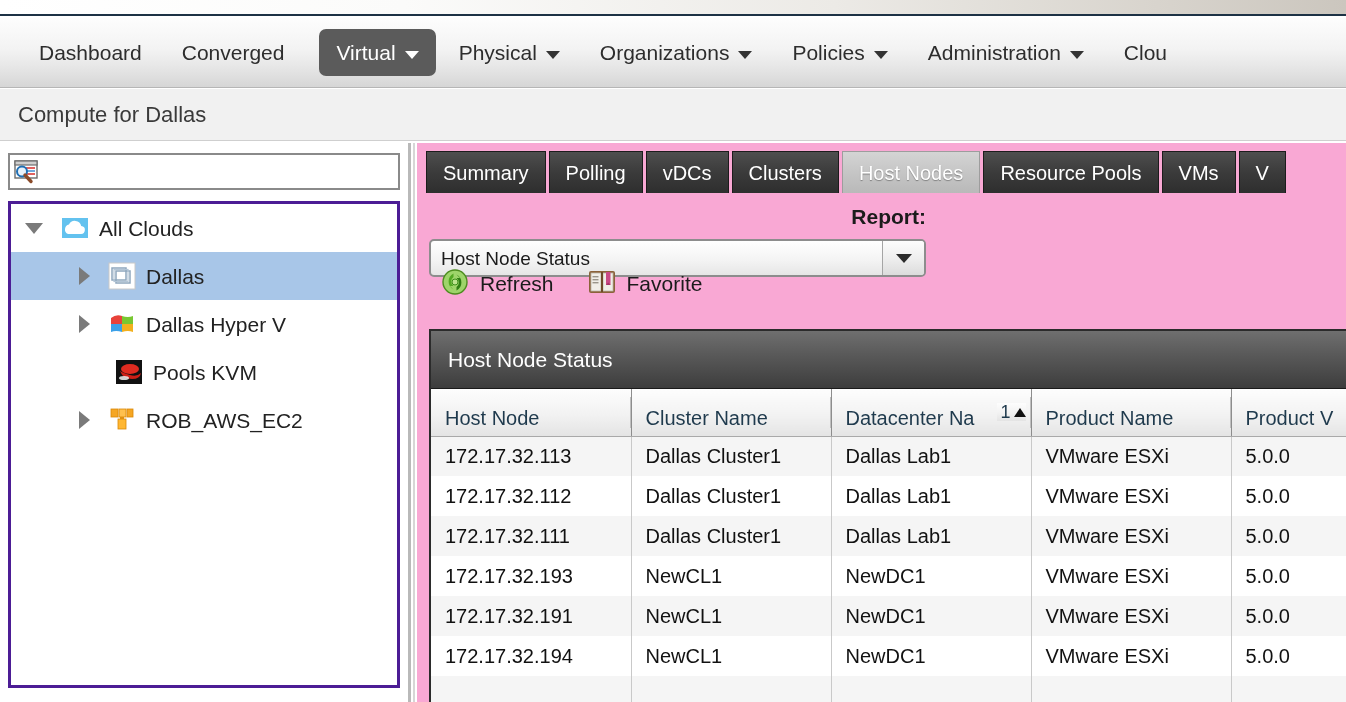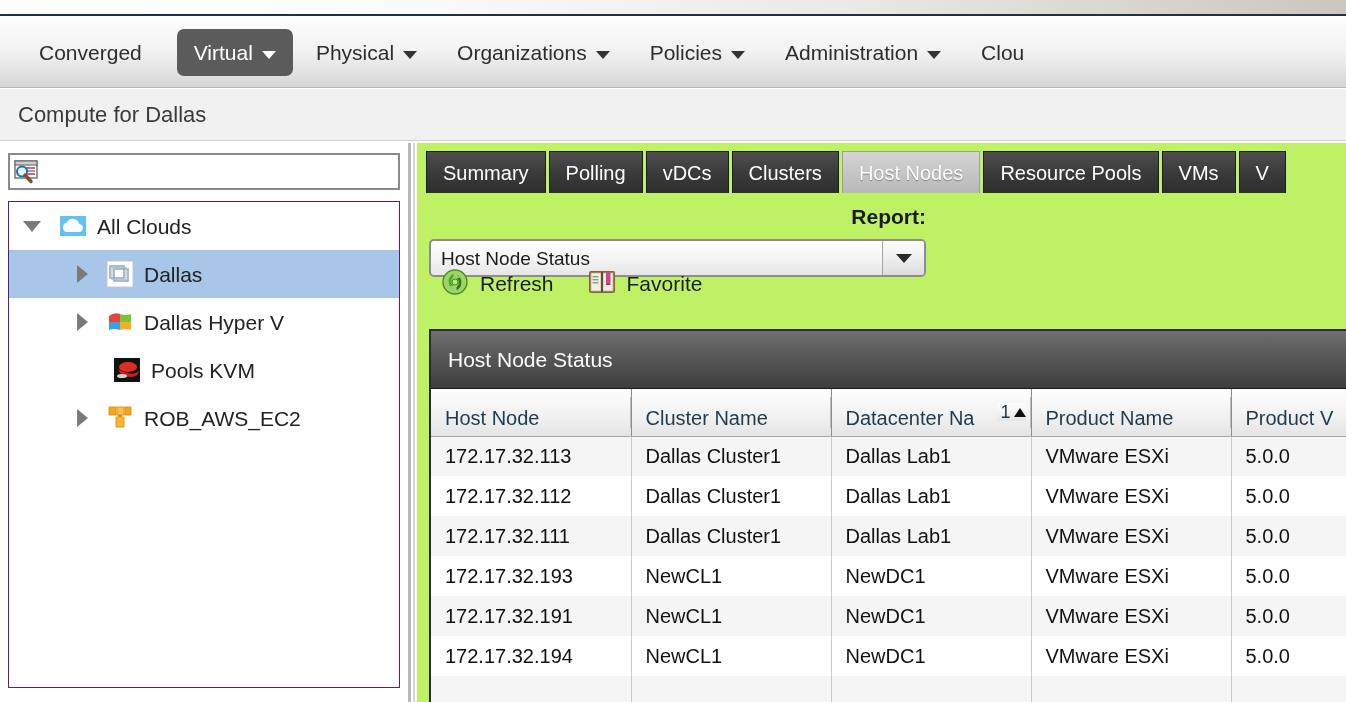--- a/index.html
+++ b/index.html
@@ -299,6 +299,9 @@
   <div class="top-strip"></div>
 
   <div class="nav-bar" id="navbar">
+      <div class="nav-item">
+        <span>Dashboard</span>
+      </div>
       <div class="nav-item">
         <span>Converged</span>
       </div>

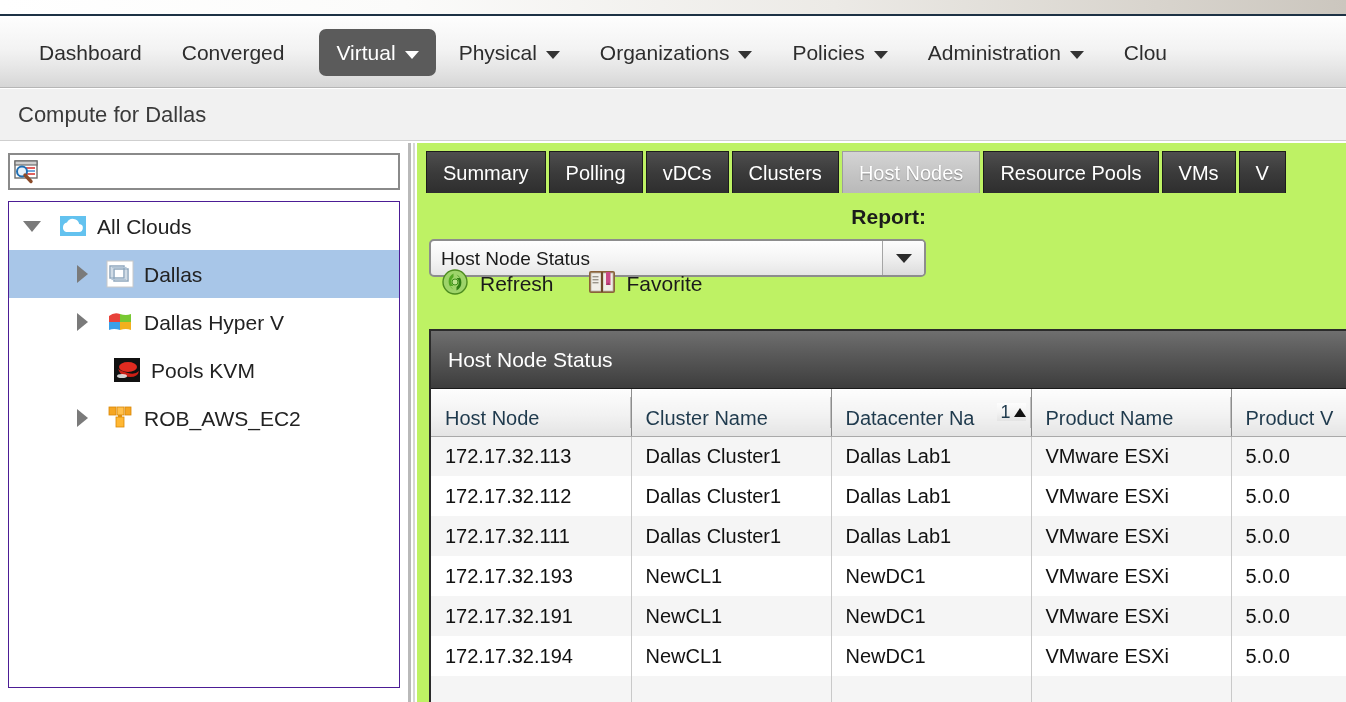--- a/index.html
+++ b/index.html
@@ -145,7 +145,7 @@
   
   .right-panel {
     position: absolute; left: 417px; top: 143px; width: 929px; height: 559px;
-    background: #bef264;
+    background: #f9a8d4;
   }
 
   

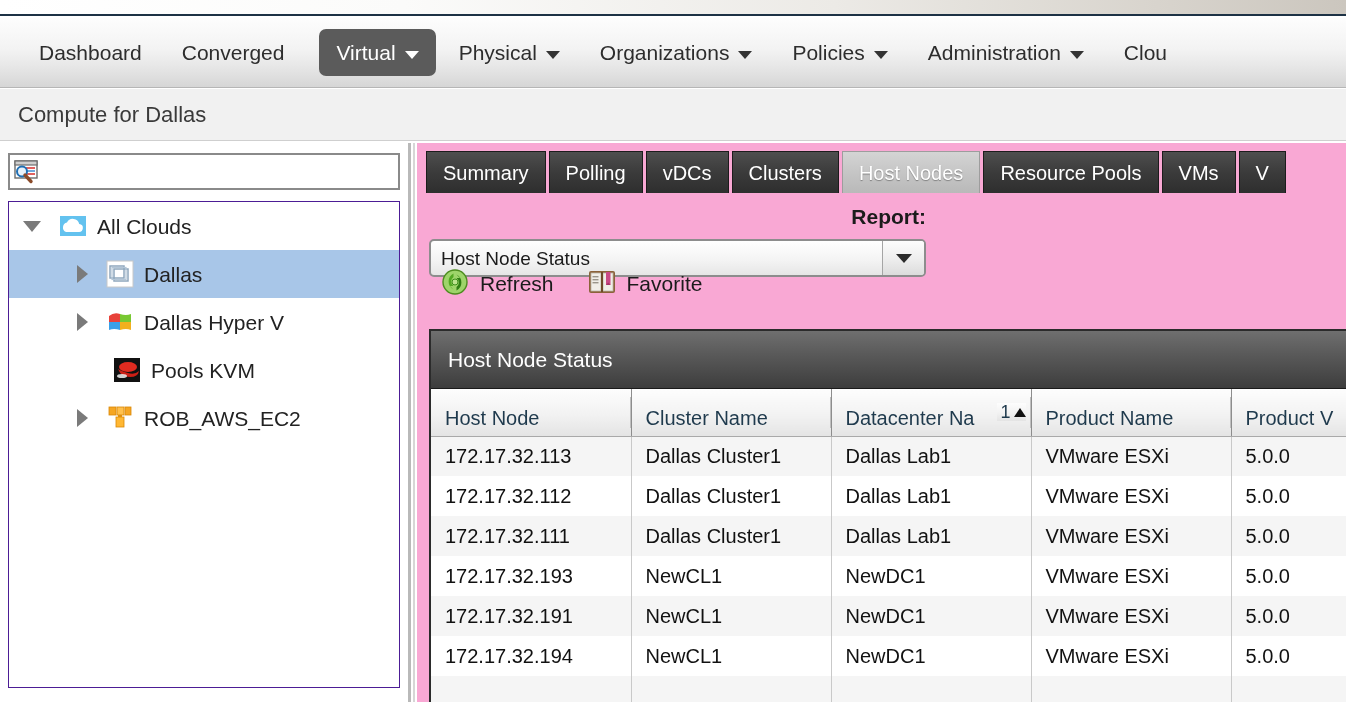--- a/index.html
+++ b/index.html
@@ -95,7 +95,7 @@
   }
   .tree-box {
     position: absolute; left: 8px; top: 58px; width: 392px; height: 487px;
-    border: 1px solid #4c1d95;
+    border: 3px solid #4c1d95;
     background: #ffffff;
     overflow: hidden;
   }

